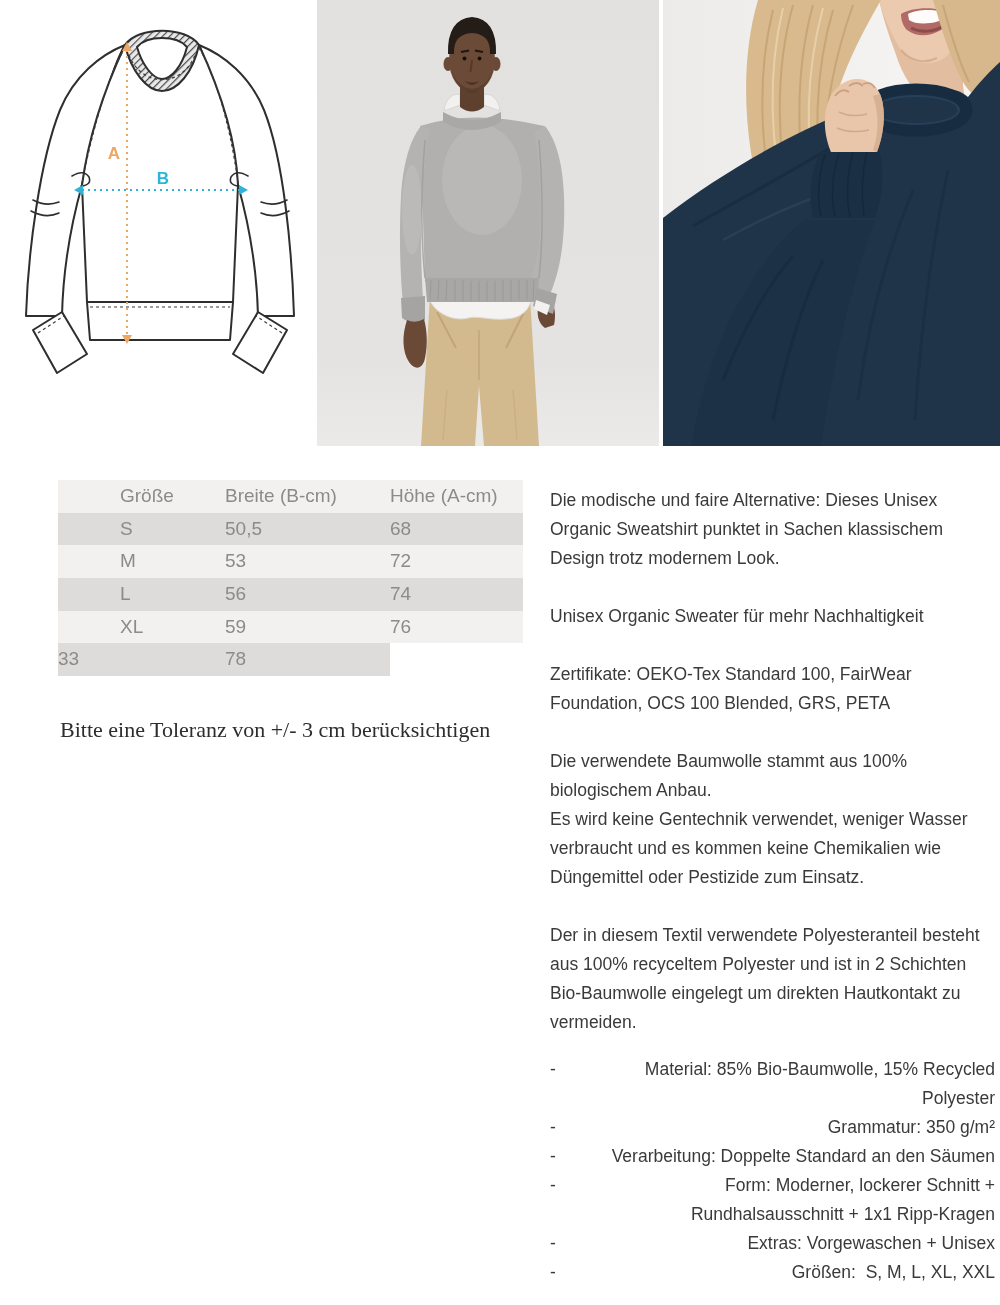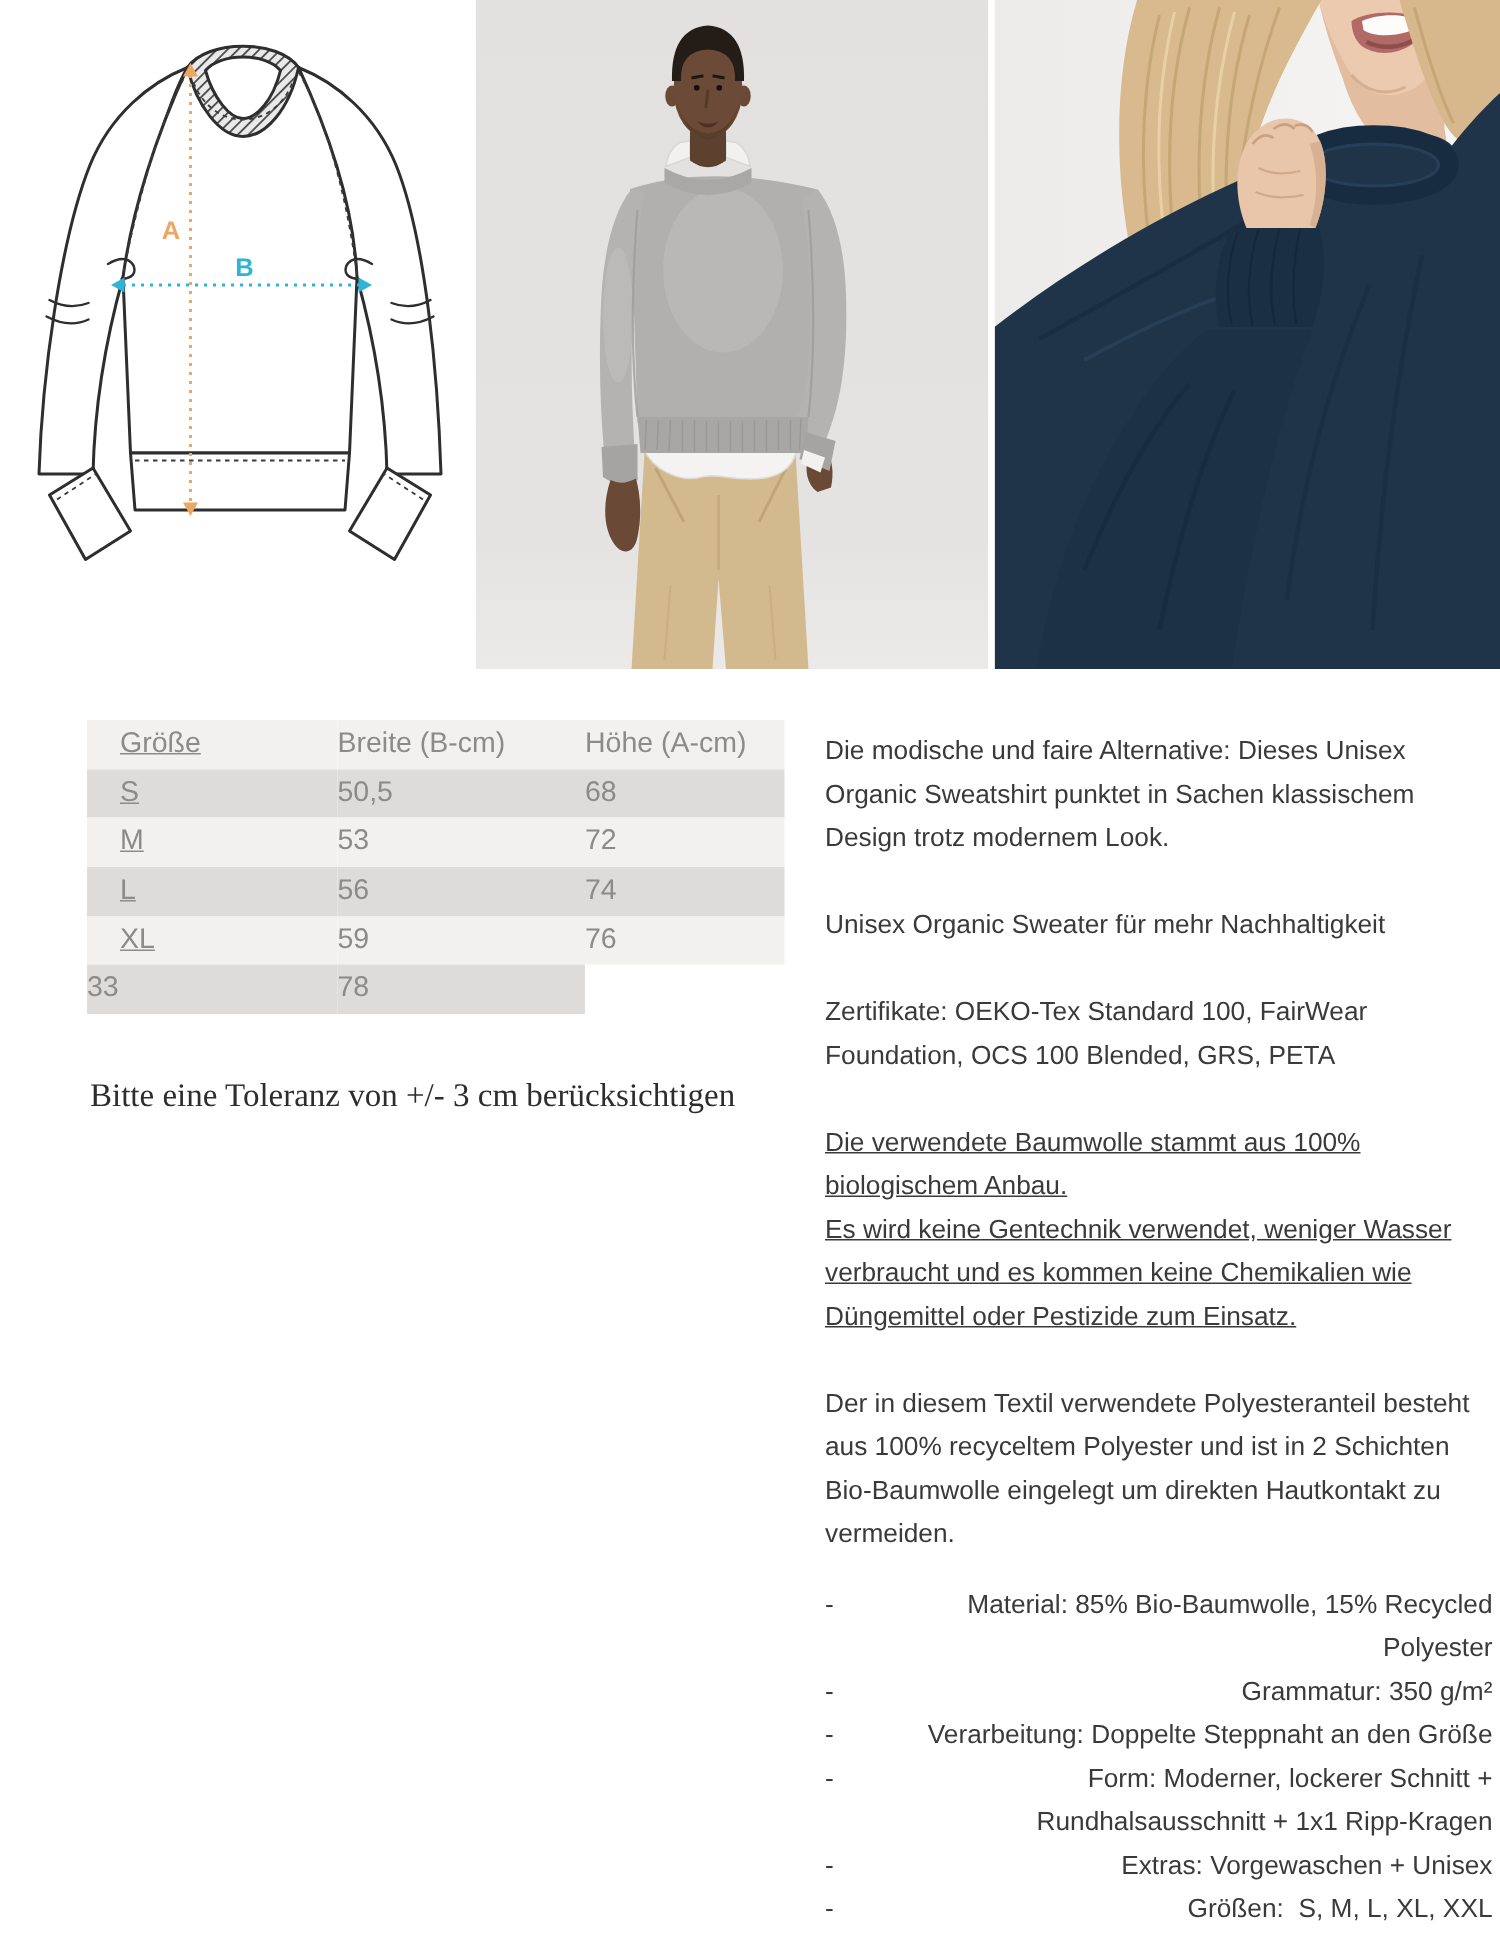--- a/index.html
+++ b/index.html
@@ -18,7 +18,7 @@
               grid-template-columns:167px 165px 1fr;grid-auto-rows:32.7px;
               font-size:19px;color:#8d8b89;}
   .size-table .cell{line-height:32.7px;white-space:nowrap;overflow:hidden;}
-  .size-table .c1{padding-left:22px;text-decoration:underline;}
+  .size-table .c1{padding-left:62px;}
   .row-light{background:#f2f1ef;}
   .row-dark{background:#dedcda;}
 

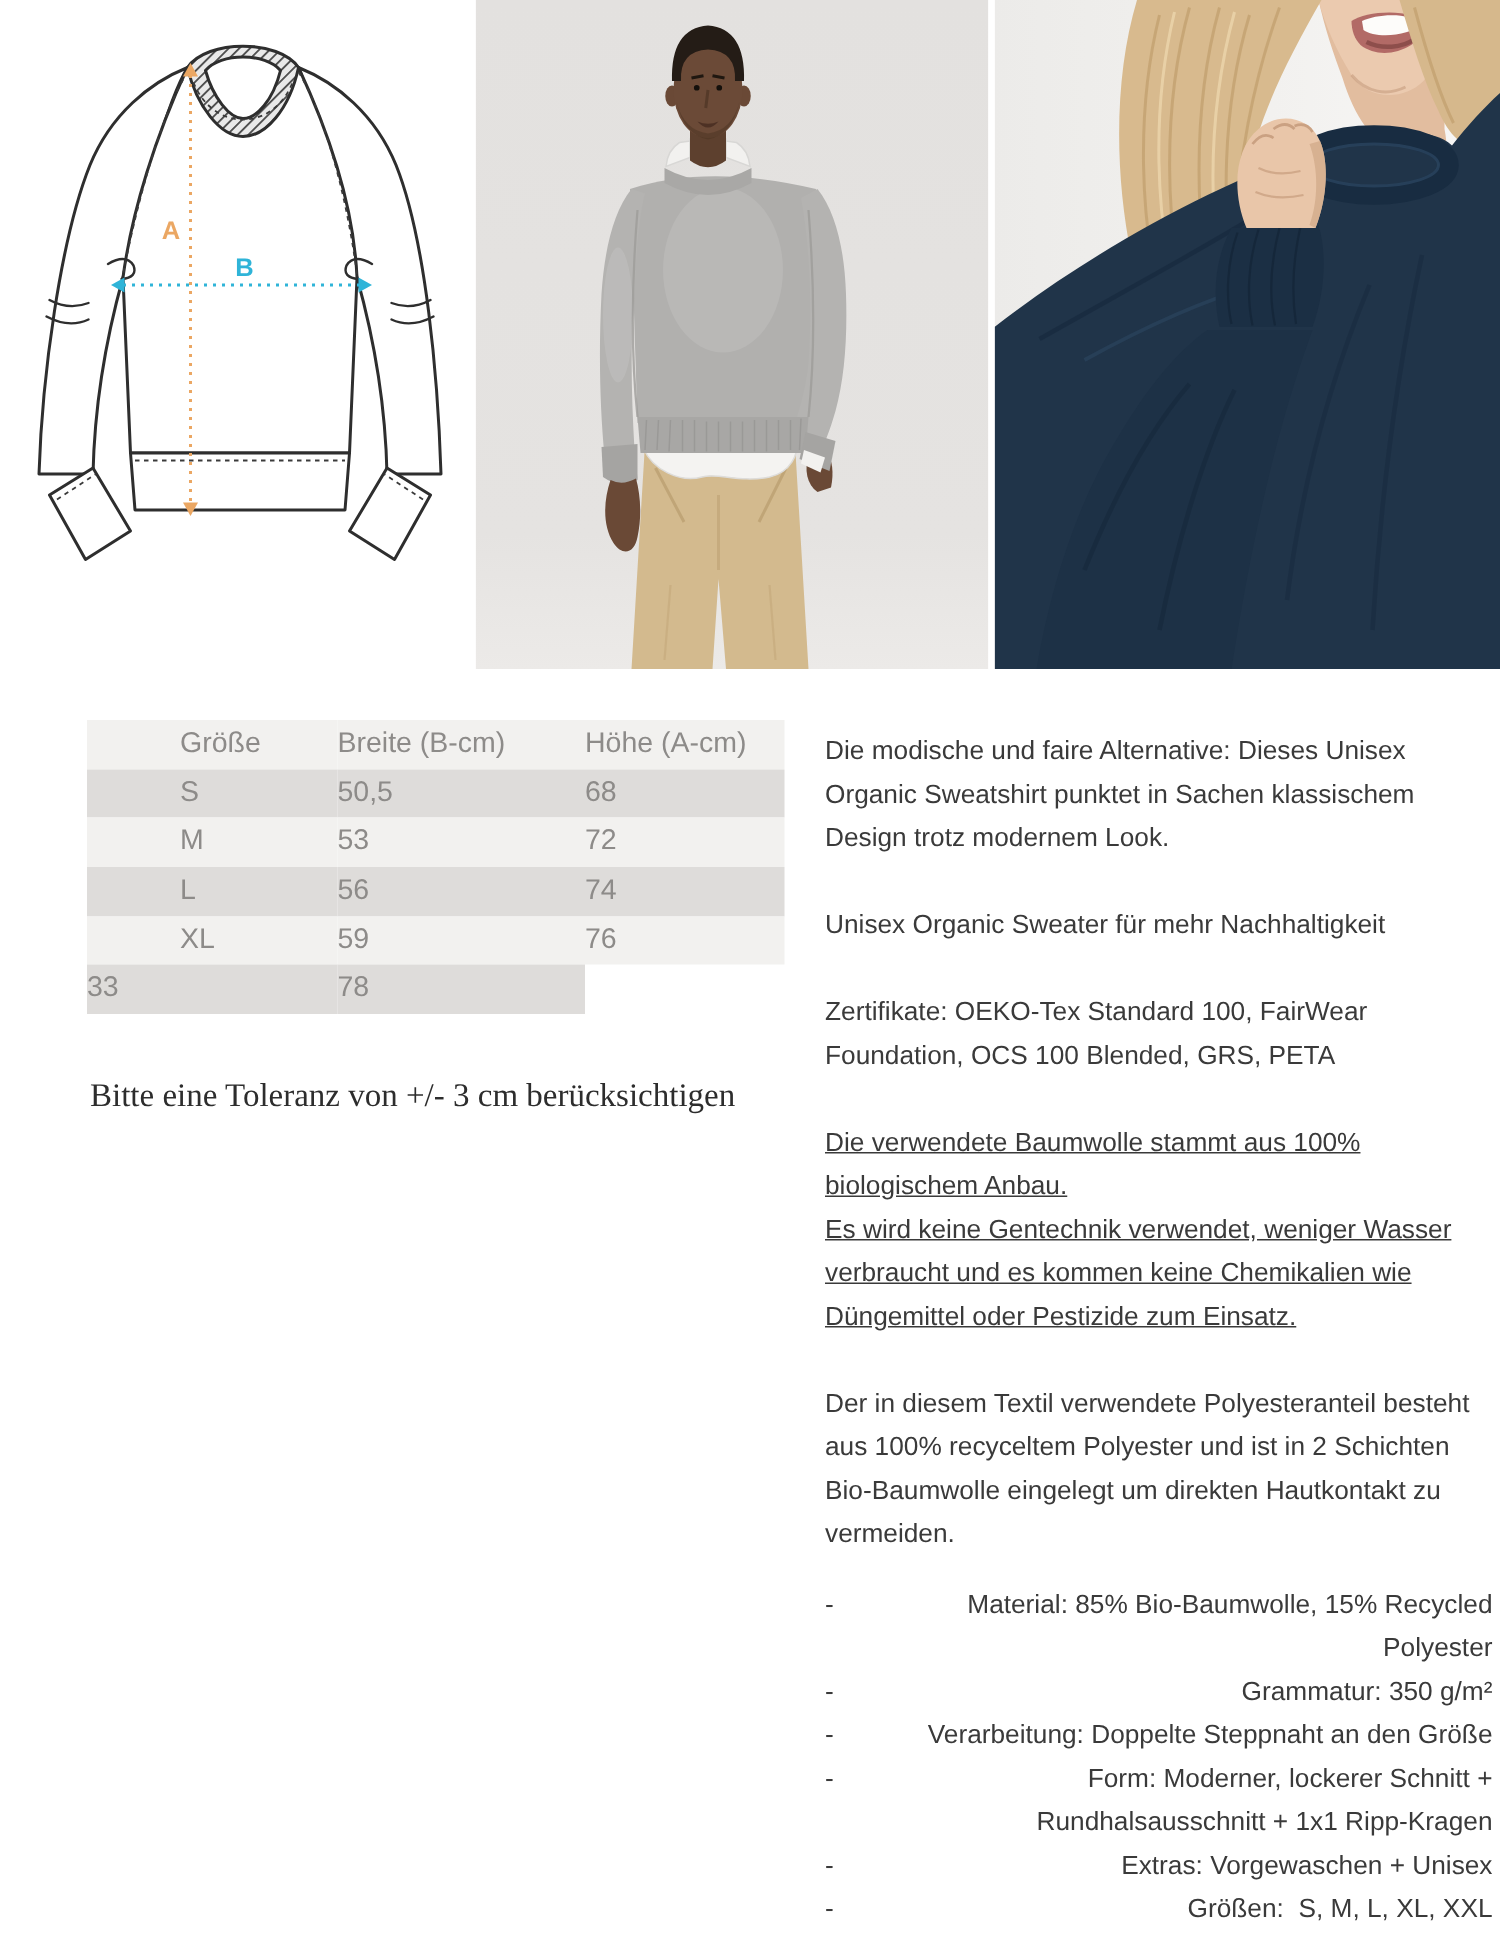--- a/index.html
+++ b/index.html
@@ -27,7 +27,7 @@
   
   .description{left:550px;top:486px;width:445px;font-size:17.5px;line-height:29px;color:#3a3a3a;}
   .description p{margin:0 0 29px 0;}
-  .para-group{margin:0 0 29px 0;text-decoration:underline;}
+  .para-group{margin:0 0 29px 0;}
   .para-group p{margin:0;}
   .description p.last-para{margin-bottom:18px;}
   .spec-list{list-style:none;margin:0;padding:0;}

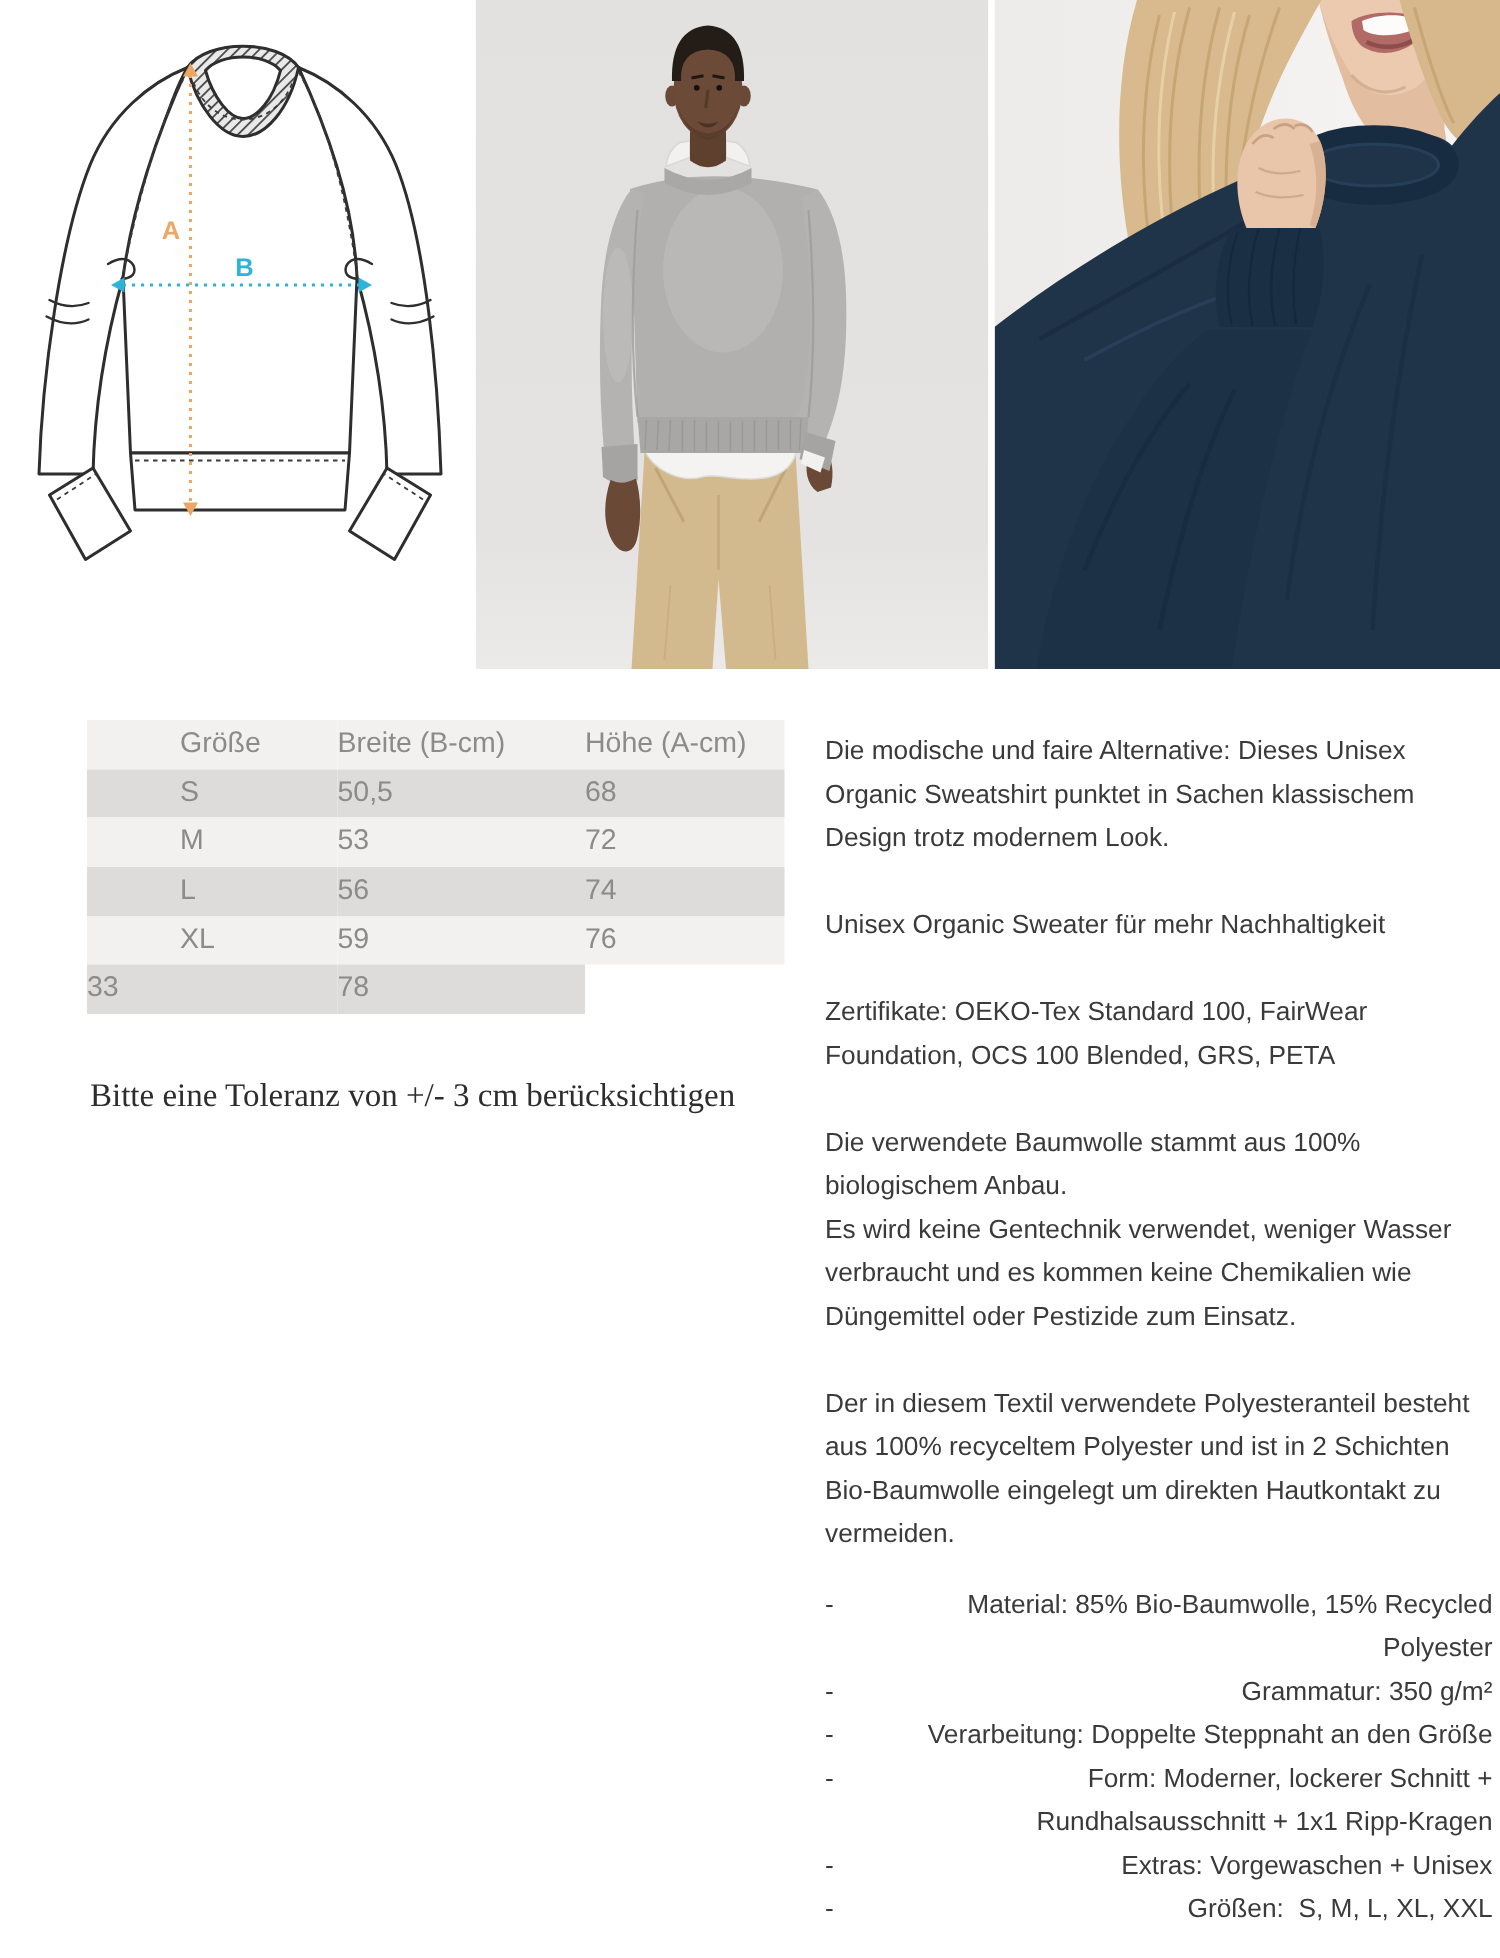--- a/index.html
+++ b/index.html
@@ -272,7 +272,7 @@
       </li>
       <li>
         <span class="dash">-</span>
-        <span class="txt">Verarbeitung: Doppelte Steppnaht an den Größe</span>
+        <span class="txt">Verarbeitung: Doppelte Standard an den Säumen</span>
       </li>
       <li>
         <span class="dash">-</span>

